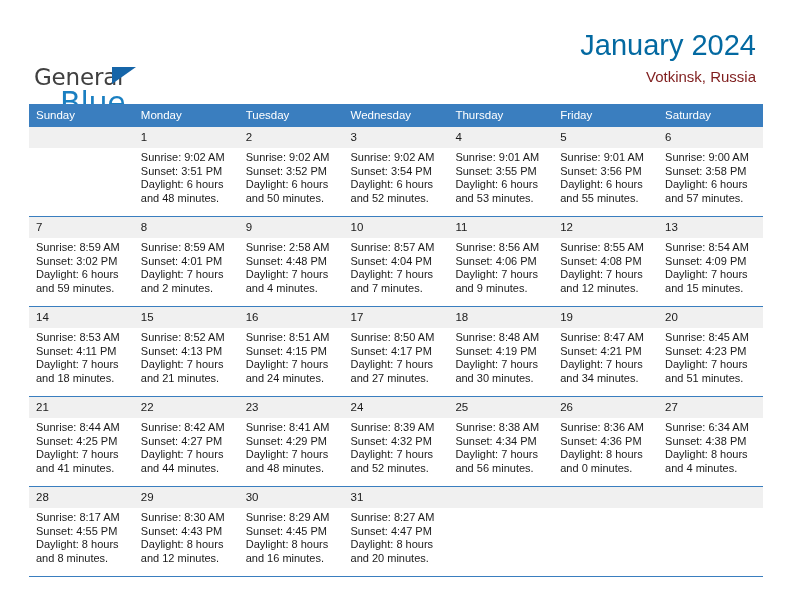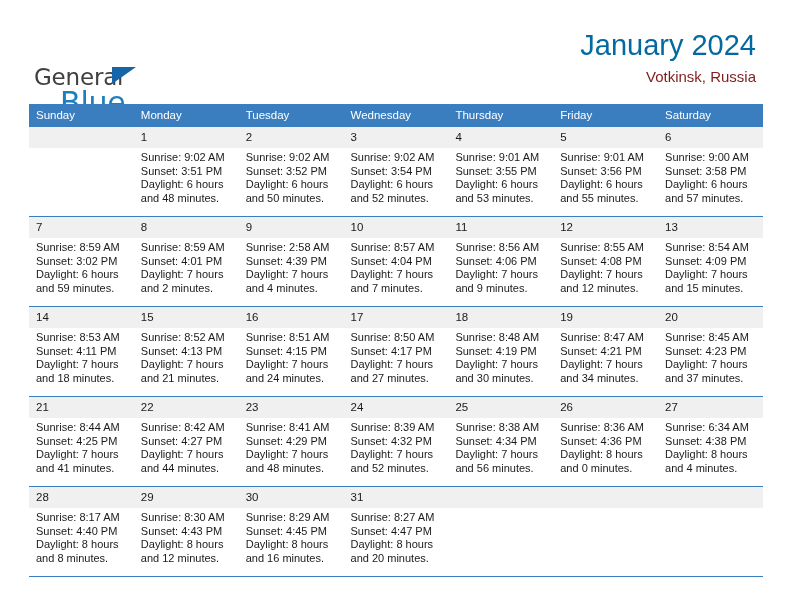--- a/index.html
+++ b/index.html
@@ -283,7 +283,7 @@
                 <div class="daynum">9</div>
                 <div class="info">
                   <div>Sunrise: 2:58 AM</div>
-                  <div>Sunset: 4:39 PM</div>
+                  <div>Sunset: 4:48 PM</div>
                   <div>Daylight: 7 hours</div>
                   <div>and 4 minutes.</div>
                 </div>

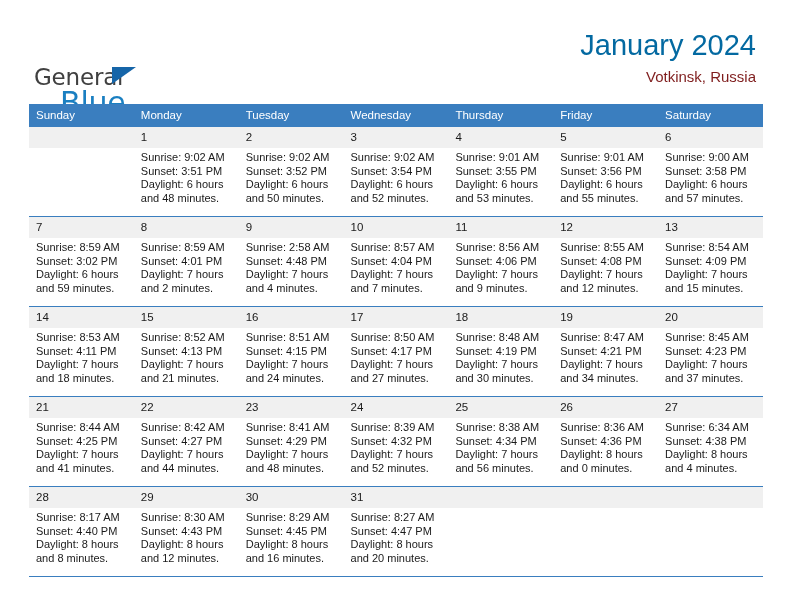--- a/index.html
+++ b/index.html
@@ -408,7 +408,7 @@
                   <div>Sunrise: 8:45 AM</div>
                   <div>Sunset: 4:23 PM</div>
                   <div>Daylight: 7 hours</div>
-                  <div>and 37 minutes.</div>
+                  <div>and 51 minutes.</div>
                 </div>
               </div>
             </td>

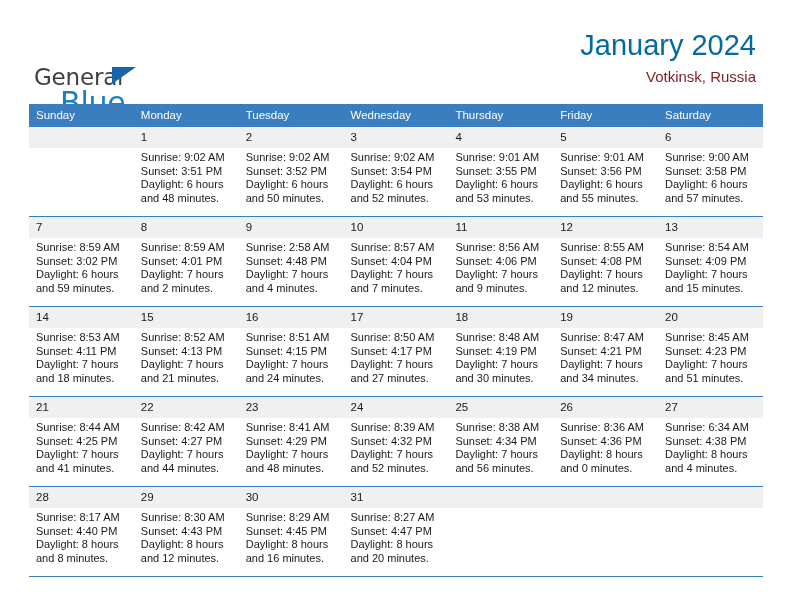--- a/index.html
+++ b/index.html
@@ -498,7 +498,7 @@
                 <div class="daynum">28</div>
                 <div class="info">
                   <div>Sunrise: 8:17 AM</div>
-                  <div>Sunset: 4:40 PM</div>
+                  <div>Sunset: 4:55 PM</div>
                   <div>Daylight: 8 hours</div>
                   <div>and 8 minutes.</div>
                 </div>

